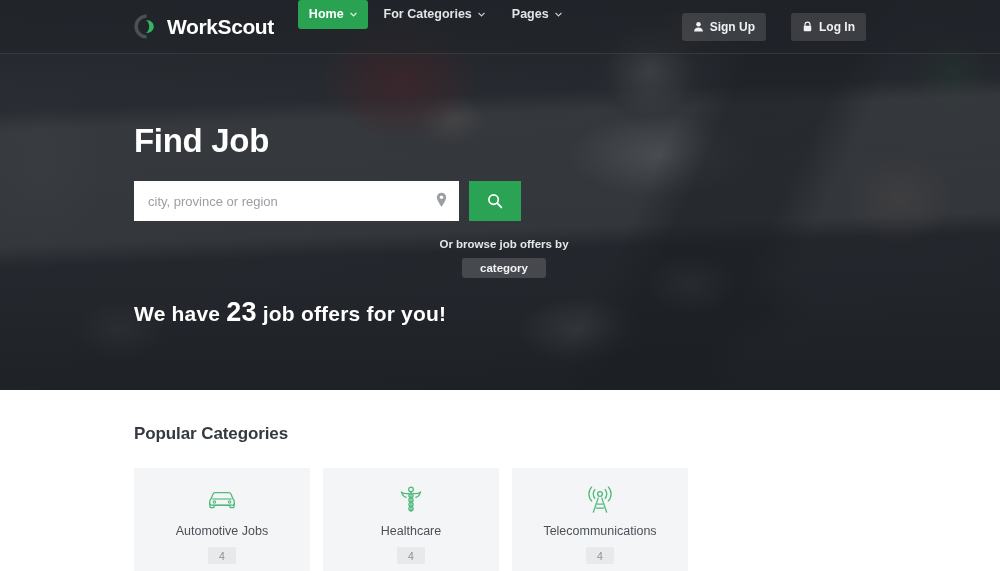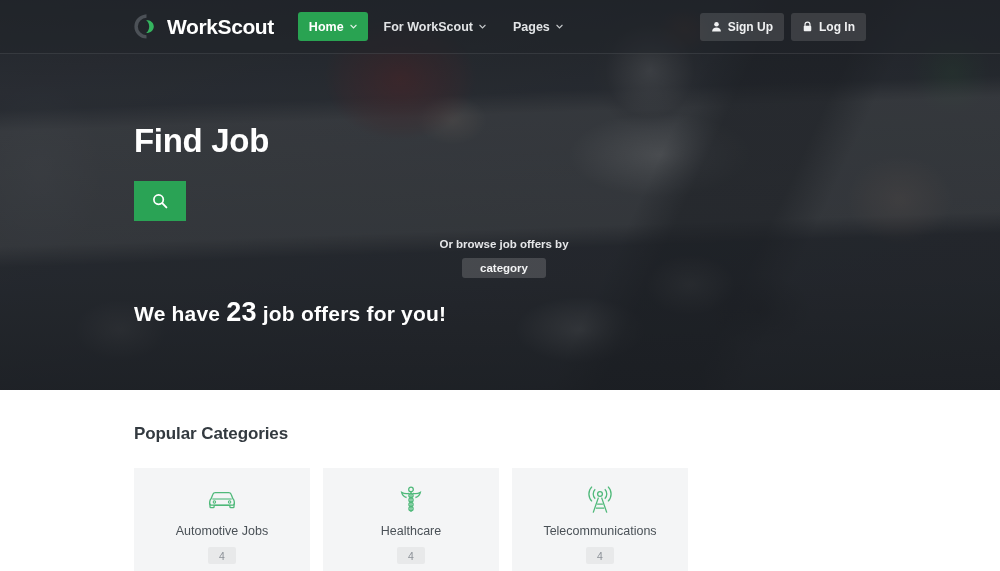--- a/index.html
+++ b/index.html
@@ -77,7 +77,7 @@
     letter-spacing: -.4px; white-space: nowrap;
   }
 
-  .nav { display: flex; align-items: center; height: 54px; }
+  .nav { display: flex; align-items: flex-start; height: 54px; }
   .nav-item {
     display: flex; align-items: center; gap: 6px;
     height: 29px; padding: 0 11px;

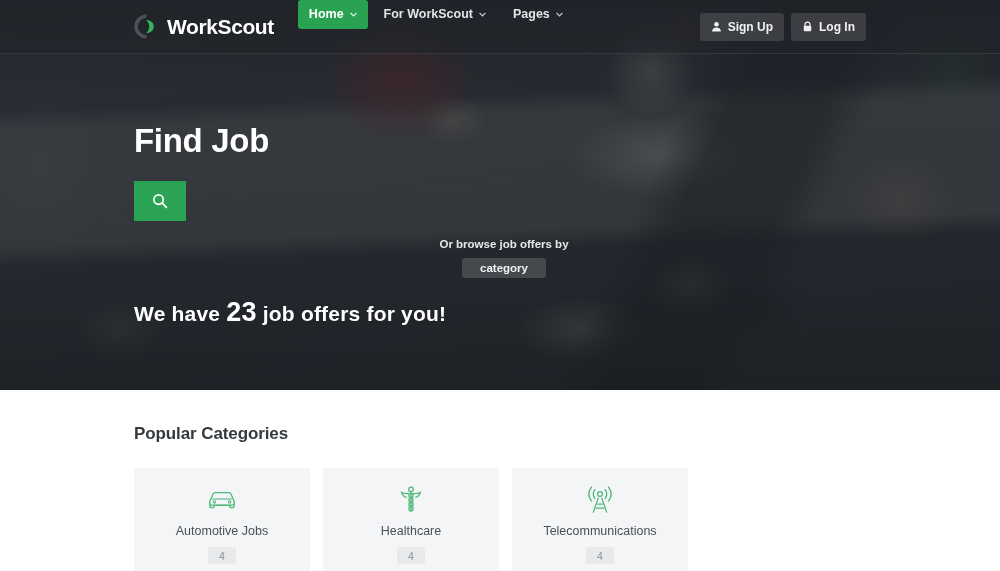--- a/index.html
+++ b/index.html
@@ -201,7 +201,7 @@
             </svg>
         </div>
         <div class="nav-item">
-          <span>For WorkScout</span>
+          <span>For Categories</span>
           <svg class="caret" viewBox="0 0 8 8">
               <path d="M1 2.6 4 5.6 7 2.6" fill="none" stroke="#e2e4e6" stroke-width="1.3" stroke-linecap="round"></path>
             </svg>

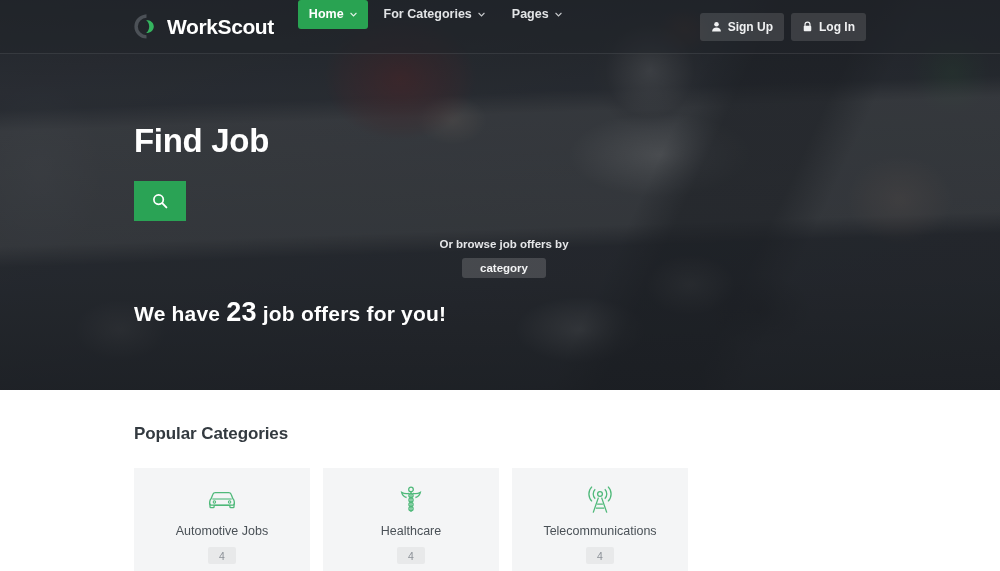--- a/index.html
+++ b/index.html
@@ -88,7 +88,7 @@
   .nav-item.active { background: #29a352; color: #ffffff; }
   .caret { width: 7px; height: 7px; display: block; opacity: .85; }
 
-  .header-actions { margin-left: auto; display: flex; align-items: center; gap: 7px; }
+  .header-actions { margin-left: auto; display: flex; align-items: center; gap: 25px; }
   .hbtn {
     display: flex; align-items: center; gap: 6px;
     height: 28px; padding: 0 11px;

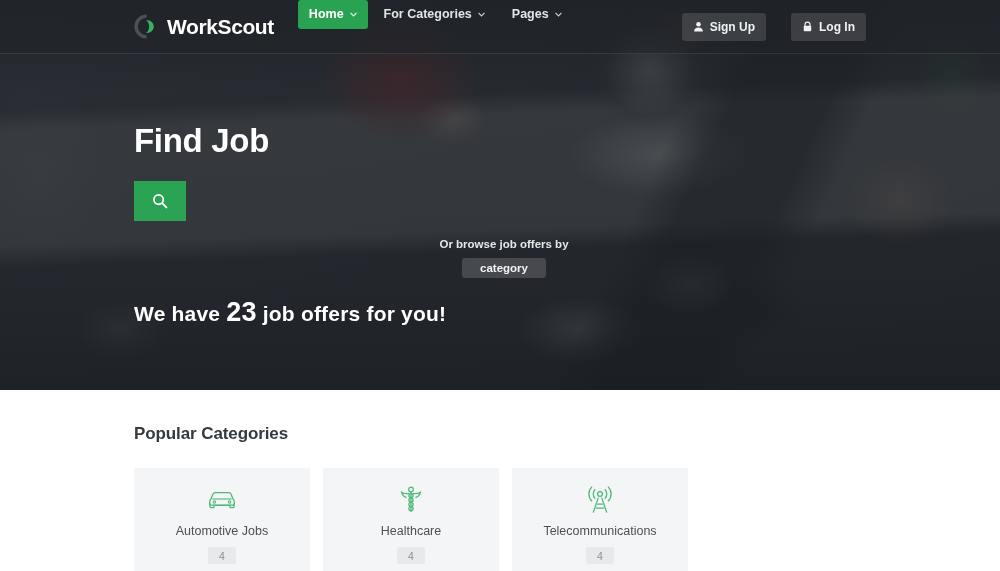--- a/index.html
+++ b/index.html
@@ -241,6 +241,13 @@
     <div class="search-row">
 
 
+      <div class="field location">
+        <input type="text" placeholder="city, province or region" style="">
+        <svg class="pin-icon" viewBox="0 0 11 16">
+          <path d="M5.5.8C2.9.8.9 2.8.9 5.3c0 3.4 4.6 9.6 4.6 9.6s4.6-6.2 4.6-9.6C10.1 2.8 8.1.8 5.5.8z" fill="#9b9fa3"></path>
+          <circle cx="5.5" cy="5.3" r="1.7" fill="#ffffff"></circle>
+        </svg>
+      </div>
 
       <button class="search-btn">
         <svg viewBox="0 0 16 16">

